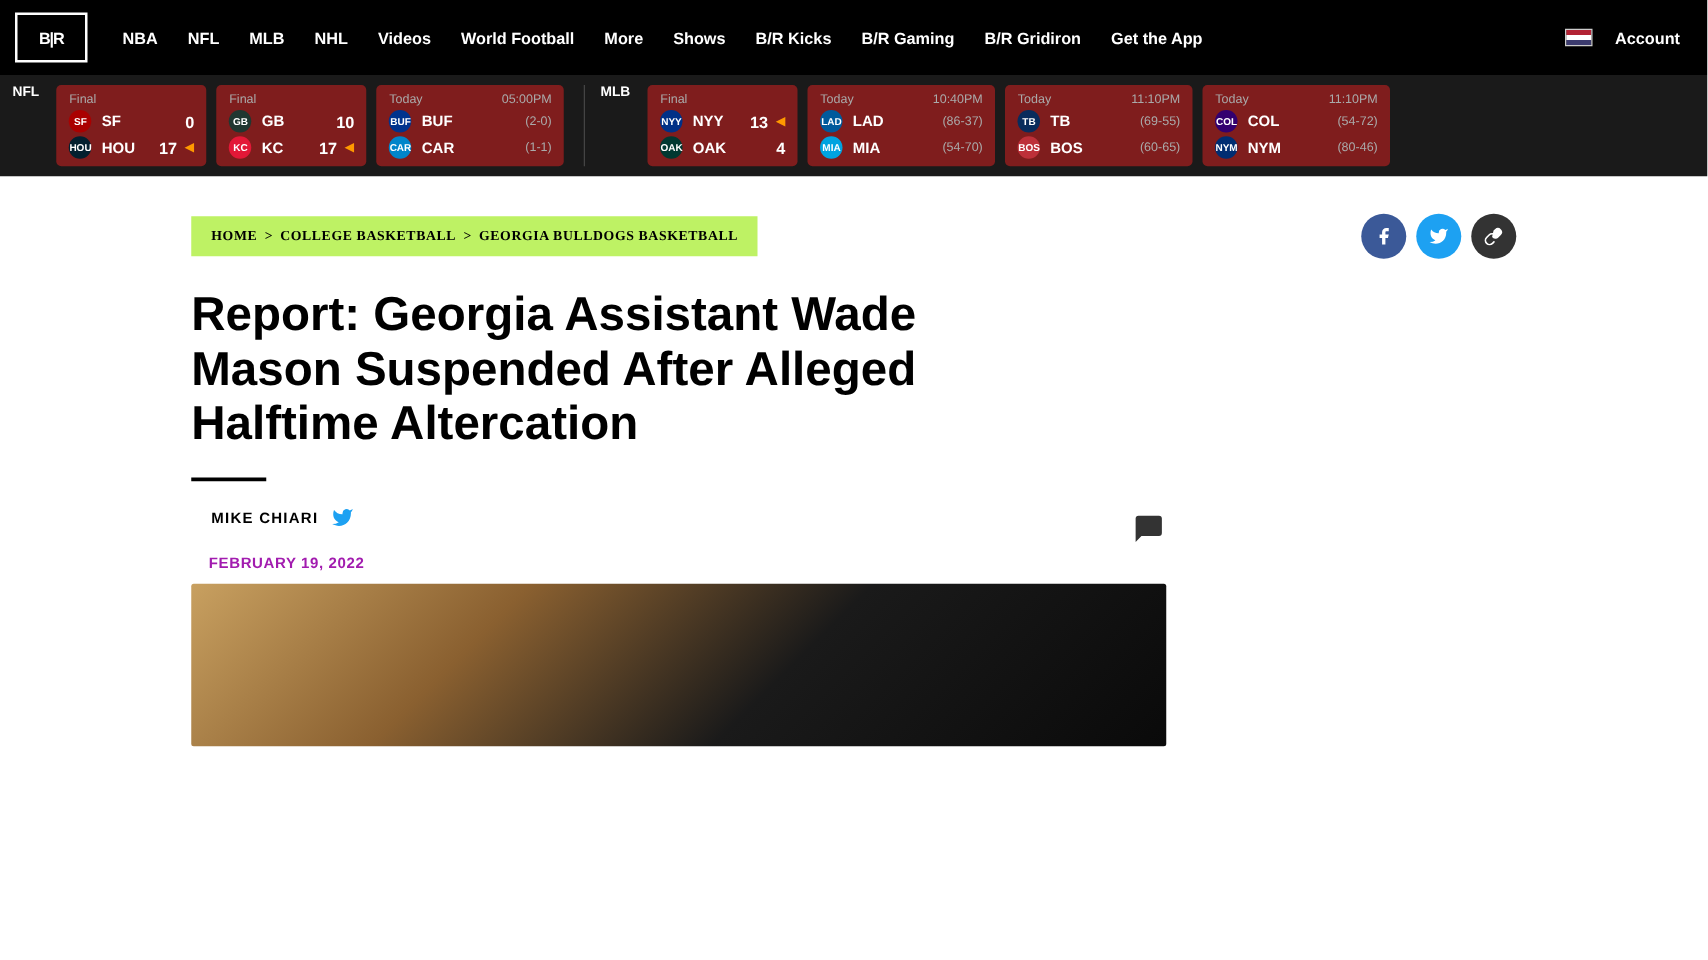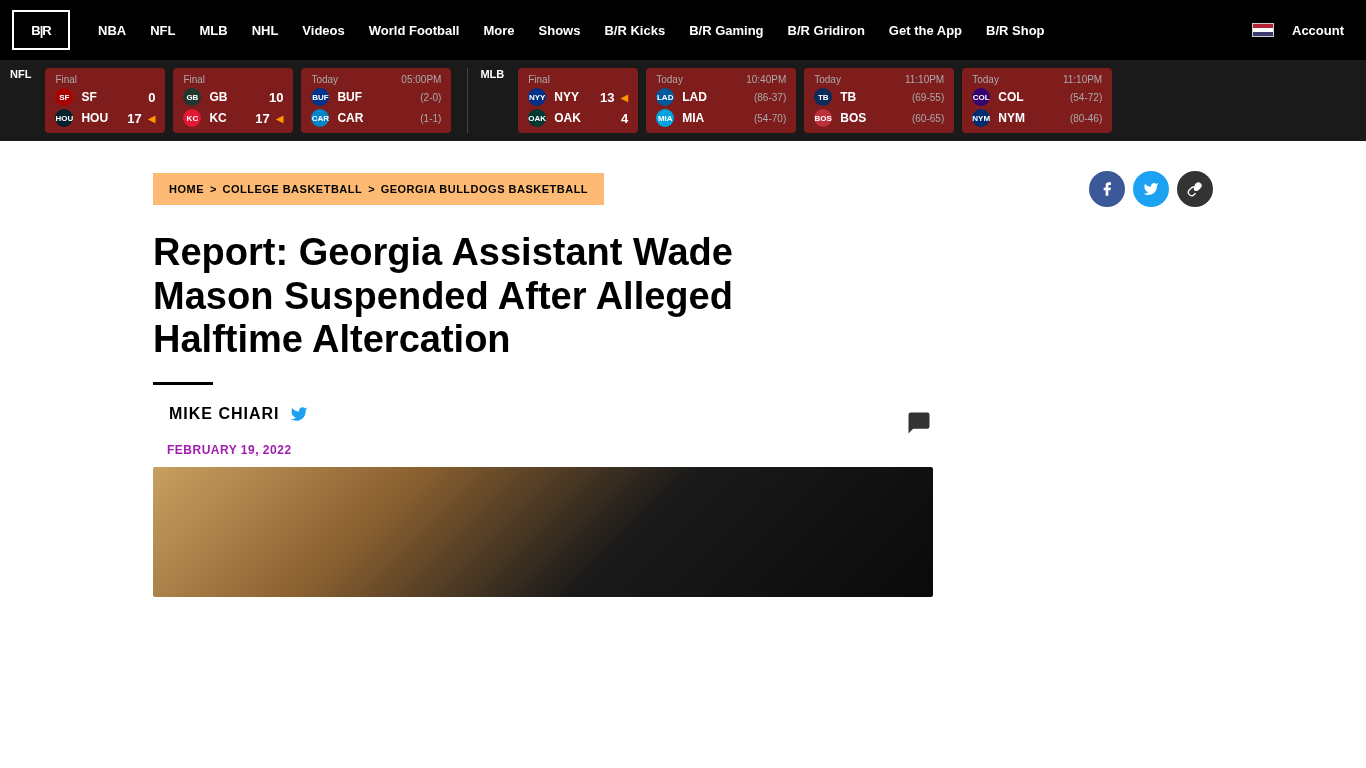--- a/index.html
+++ b/index.html
@@ -298,7 +298,6 @@
     <a class="nav-item">B/R Gaming</a>
     <a class="nav-item">B/R Gridiron</a>
     <a class="nav-item">Get the App</a>
-    <a class="nav-item">B/R Shop</a>
   </div>
   <div class="nav-right">
     <span class="nav-flag"></span>

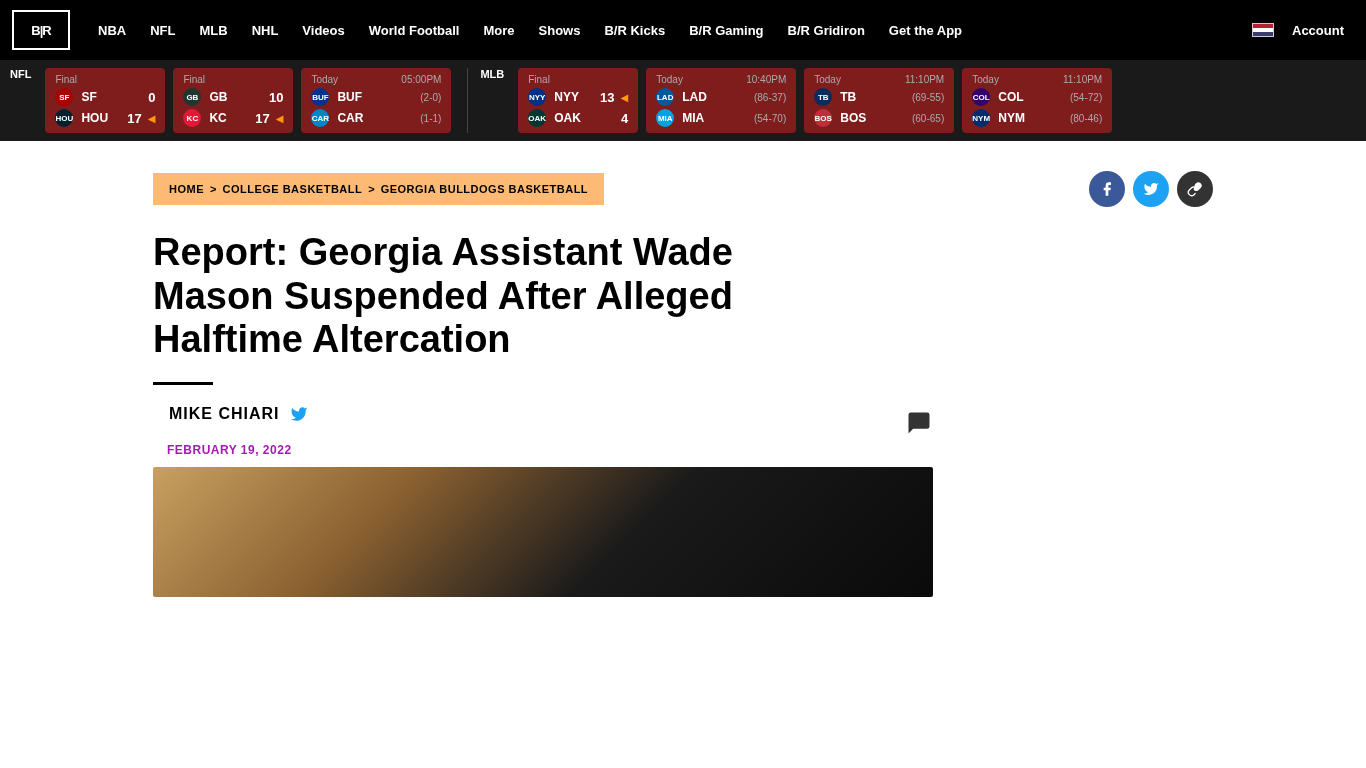--- a/index.html
+++ b/index.html
@@ -171,10 +171,11 @@
       margin-bottom: 24px;
     }
     .breadcrumb {
-      background: #fdba74;
+      background: #bef264;
       padding: 10px 16px;
       display: flex;
       gap: 6px;
+      font-family: Liberation Serif, serif;
     }
     .breadcrumb-text {
       font-size: 11px;

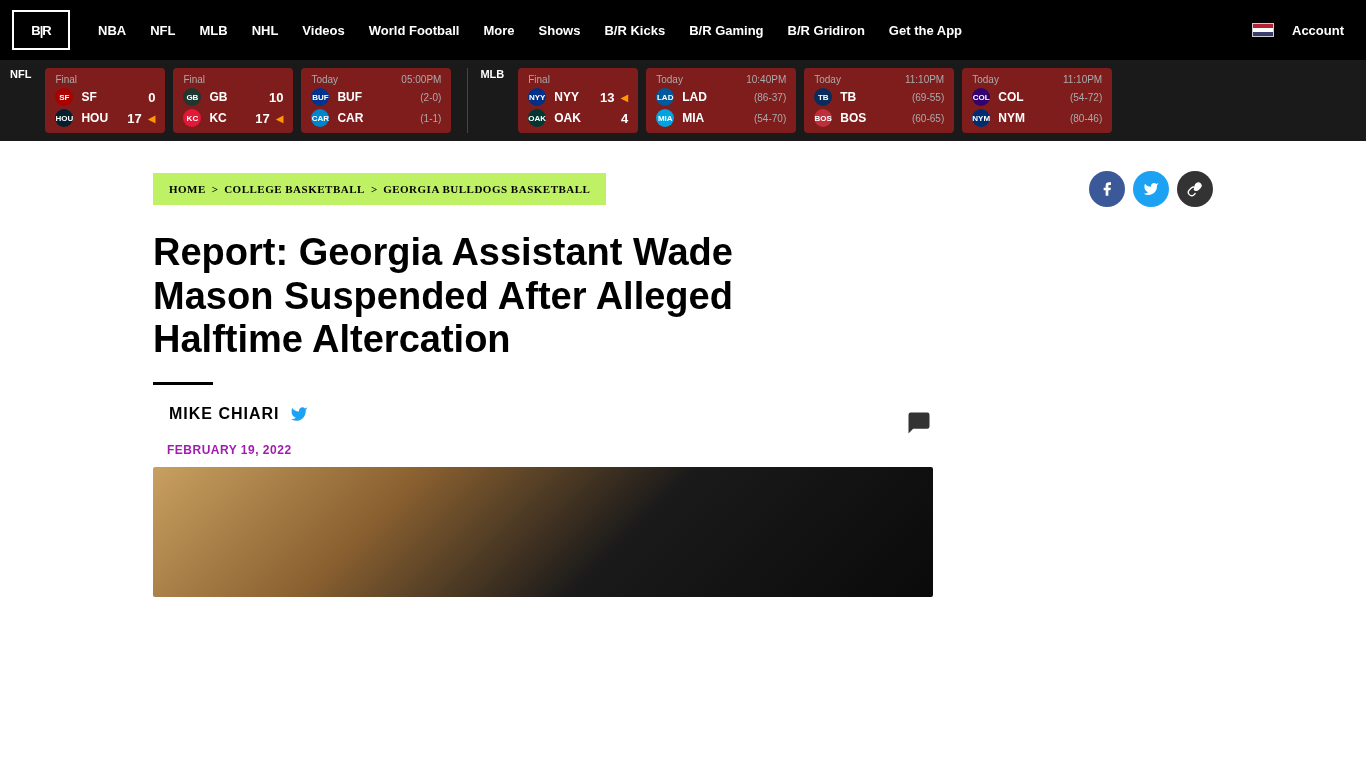--- a/index.html
+++ b/index.html
@@ -230,7 +230,7 @@
       margin-bottom: 20px;
     }
     .author-name {
-      font-size: 16px;
+      font-size: 12px;
       font-weight: 700;
       letter-spacing: 1px;
       text-transform: uppercase;

